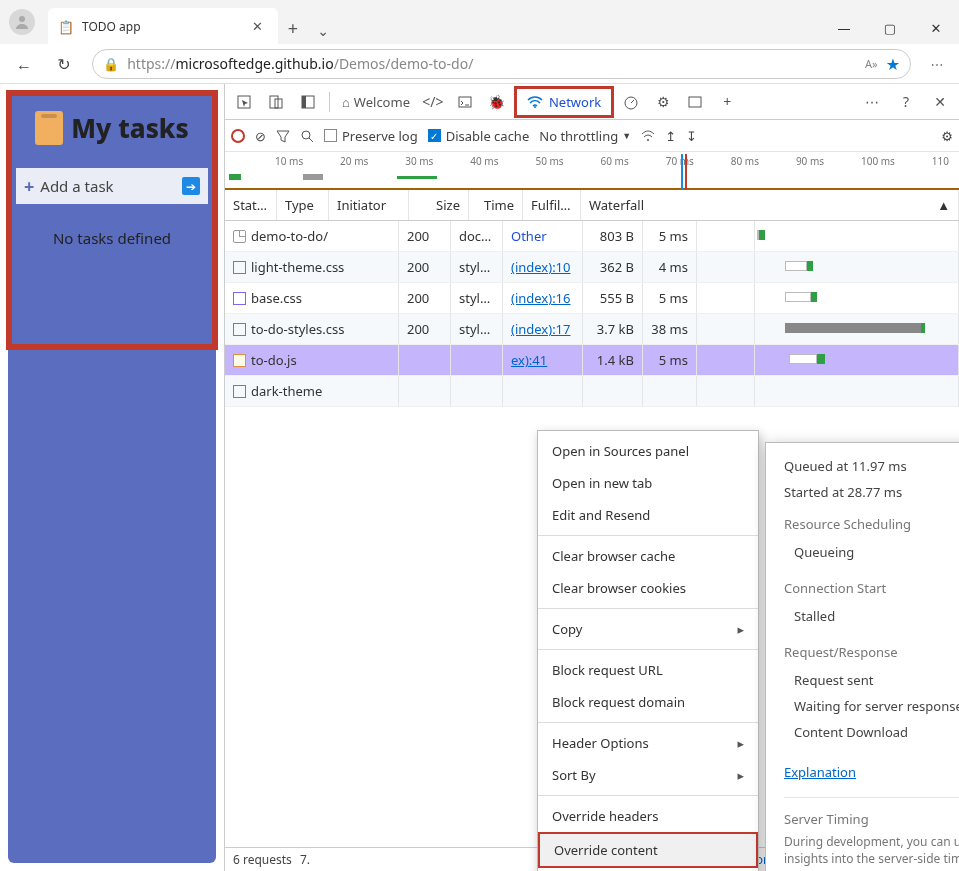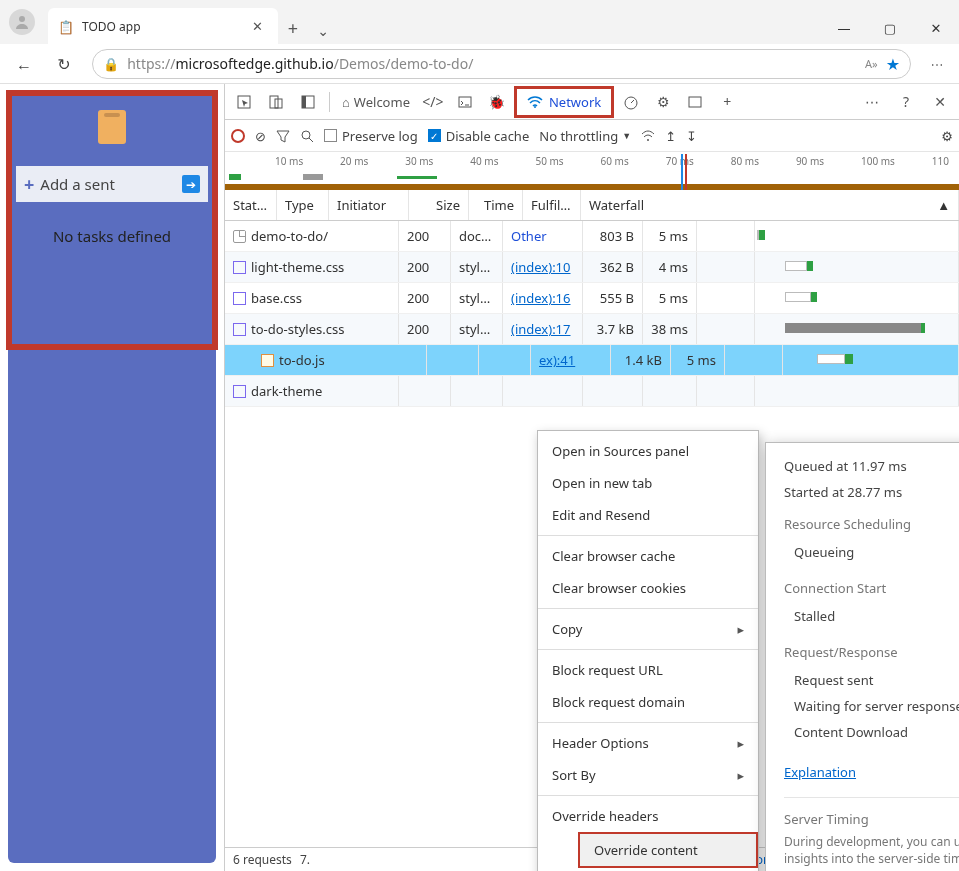--- a/index.html
+++ b/index.html
@@ -153,6 +153,7 @@
     <div class="todo">
       <h1>
         <span class="clip-icon"></span>
+        <span>My tasks</span>
       </h1>
       <div class="addtask">
         <span class="plus">+</span>

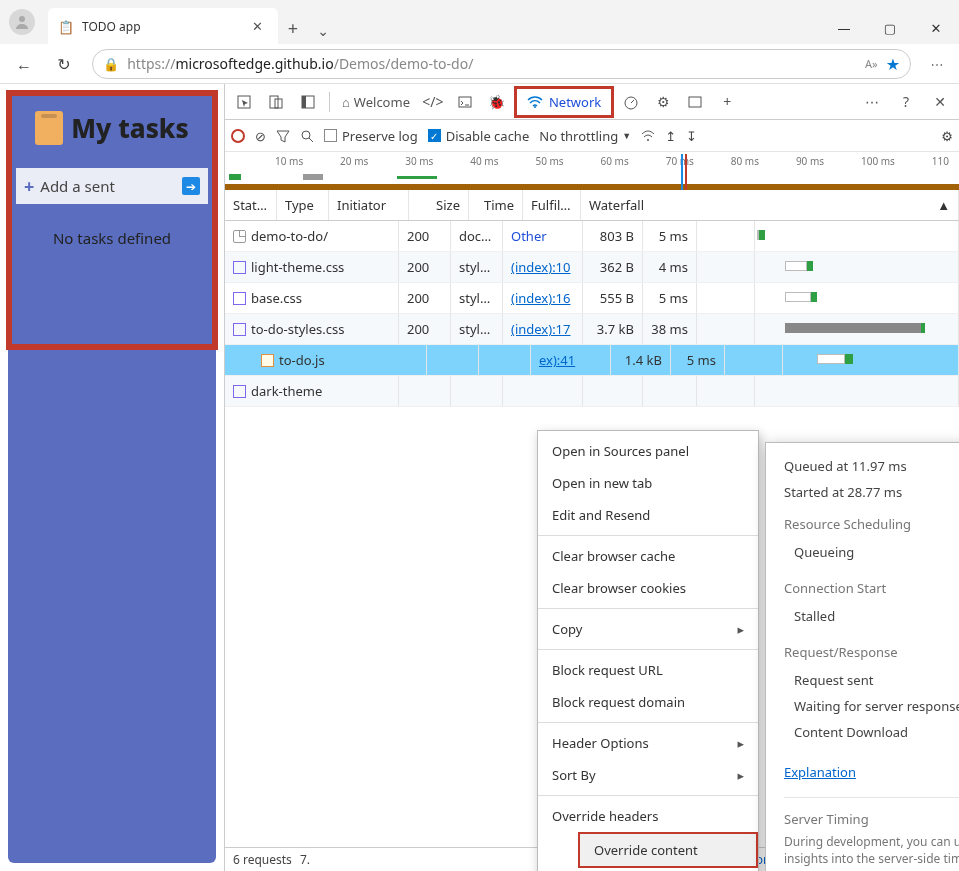--- a/index.html
+++ b/index.html
@@ -60,7 +60,7 @@
   .chk.on { background:#0078d4; border-color:#0078d4;}
 
   
-  .overview { height: 38px; border-bottom:6px solid #a16207; position:relative; font-size:10px; color:#777;}
+  .overview { height: 38px; border-bottom:2px solid #a16207; position:relative; font-size:10px; color:#777;}
   .overview .ticks { display:flex; justify-content:space-between; padding:2px 10px 0 50px;}
   .overview .bars { position:absolute; top:18px; left:0; right:0; height:14px;}
   .ovbar { position:absolute; height:6px; top:4px; background:#999;}

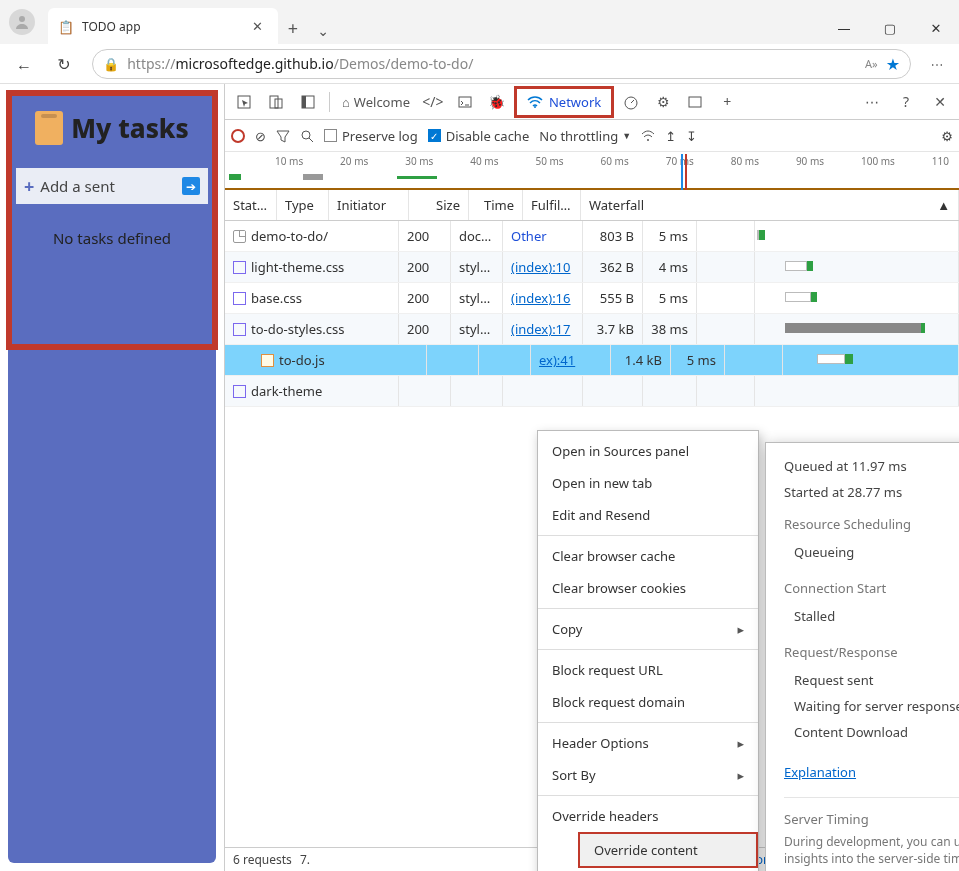--- a/index.html
+++ b/index.html
@@ -157,7 +157,7 @@
       </h1>
       <div class="addtask">
         <span class="plus">+</span>
-        <span>Add a sent</span>
+        <span>Add a task</span>
         <span class="arrow">➔</span>
       </div>
       <div class="notasks">No tasks defined</div>

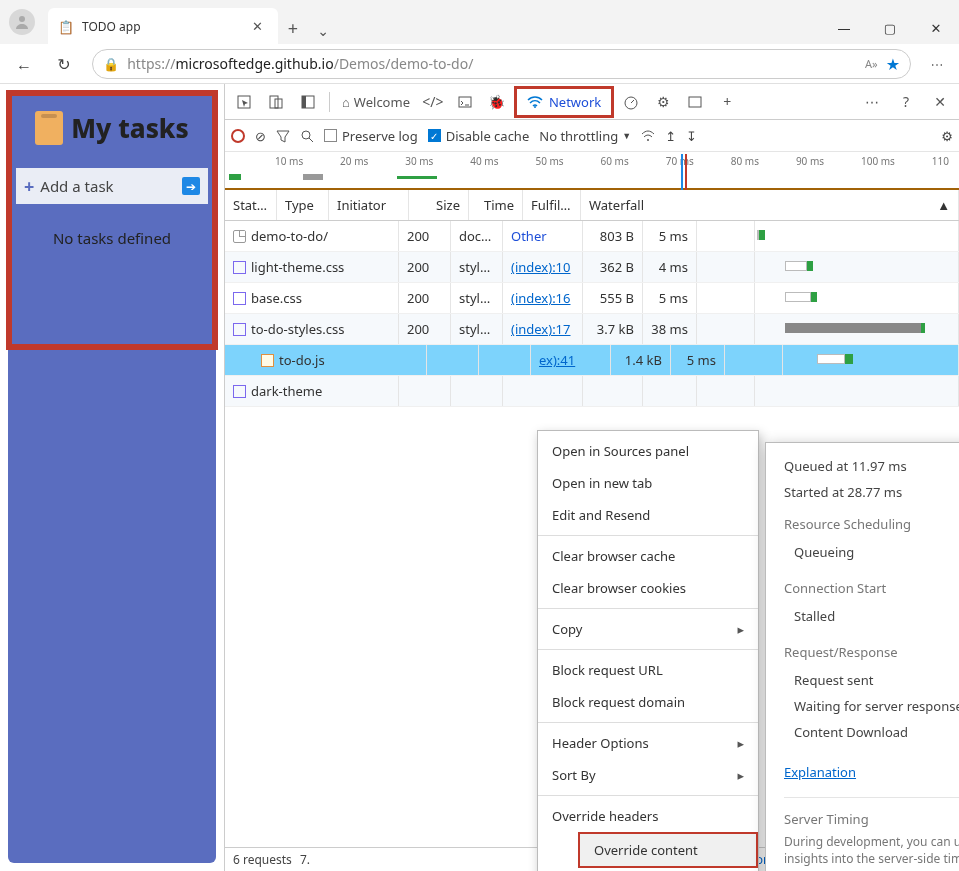--- a/index.html
+++ b/index.html
@@ -76,7 +76,7 @@
   .fic { display:inline-block; width:13px; height:13px; margin-right:5px; vertical-align:-2px;}
   .fic.doc{ border:1px solid #999; border-radius:2px; position:relative;} .fic.doc::after{content:""; position:absolute; top:0; right:0; width:5px; height:5px; background:#fff; border-left:1px solid #999; border-bottom:1px solid #999;}
   .fic.css{ border:1px solid #7b68ee;} .fic.js{ border:1px solid #e09040; background:#fffbe6;}
-  .trow.sel { background:#7dd3fc;padding-left:28px;}
+  .trow.sel { background:#c4b5fd;}
   .wfbar { position:absolute; top:9px; height:10px;}
   .wfbar .wait{ position:absolute; height:100%; border:1px solid #bbb; background:#fff;}
   .wfbar .dl{ position:absolute; height:100%; background:#2ea043;}

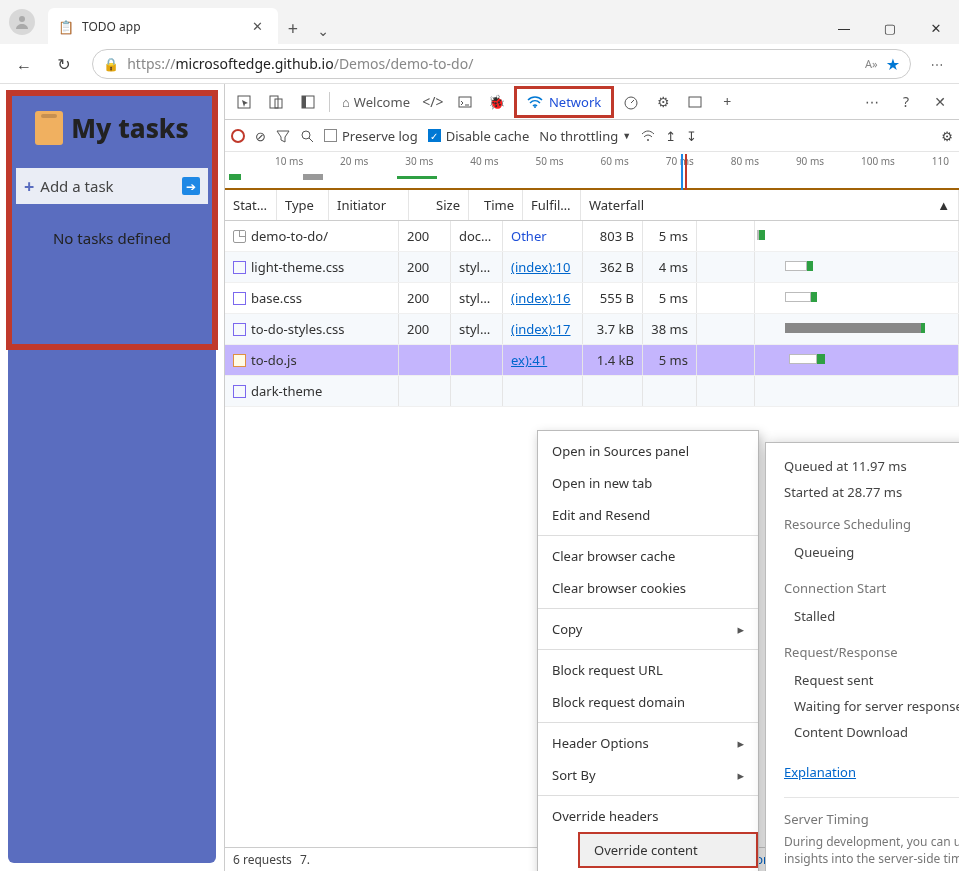--- a/index.html
+++ b/index.html
@@ -90,7 +90,7 @@
   .ctxmenu { position:absolute; left: 312px; top: 346px; width: 222px; background:#fff; border:1px solid #bbb; box-shadow: 2px 4px 10px rgba(0,0,0,.25); padding:4px 0; z-index:50; font-size:13px;}
   .ctxmenu .mi { padding: 7px 14px; display:flex; align-items:center; justify-content:space-between; cursor:default;}
   .ctxmenu .sep { height:1px; background:#ddd; margin:4px 0;}
-  .ctxmenu .hl { border:2px solid #c0392b; background:#f0f0f0;margin-left:40px;}
+  .ctxmenu .hl { border:2px solid #c0392b; background:#f0f0f0;}
   .arrow-r::after{ content:"▸"; color:#555;}
 
   

